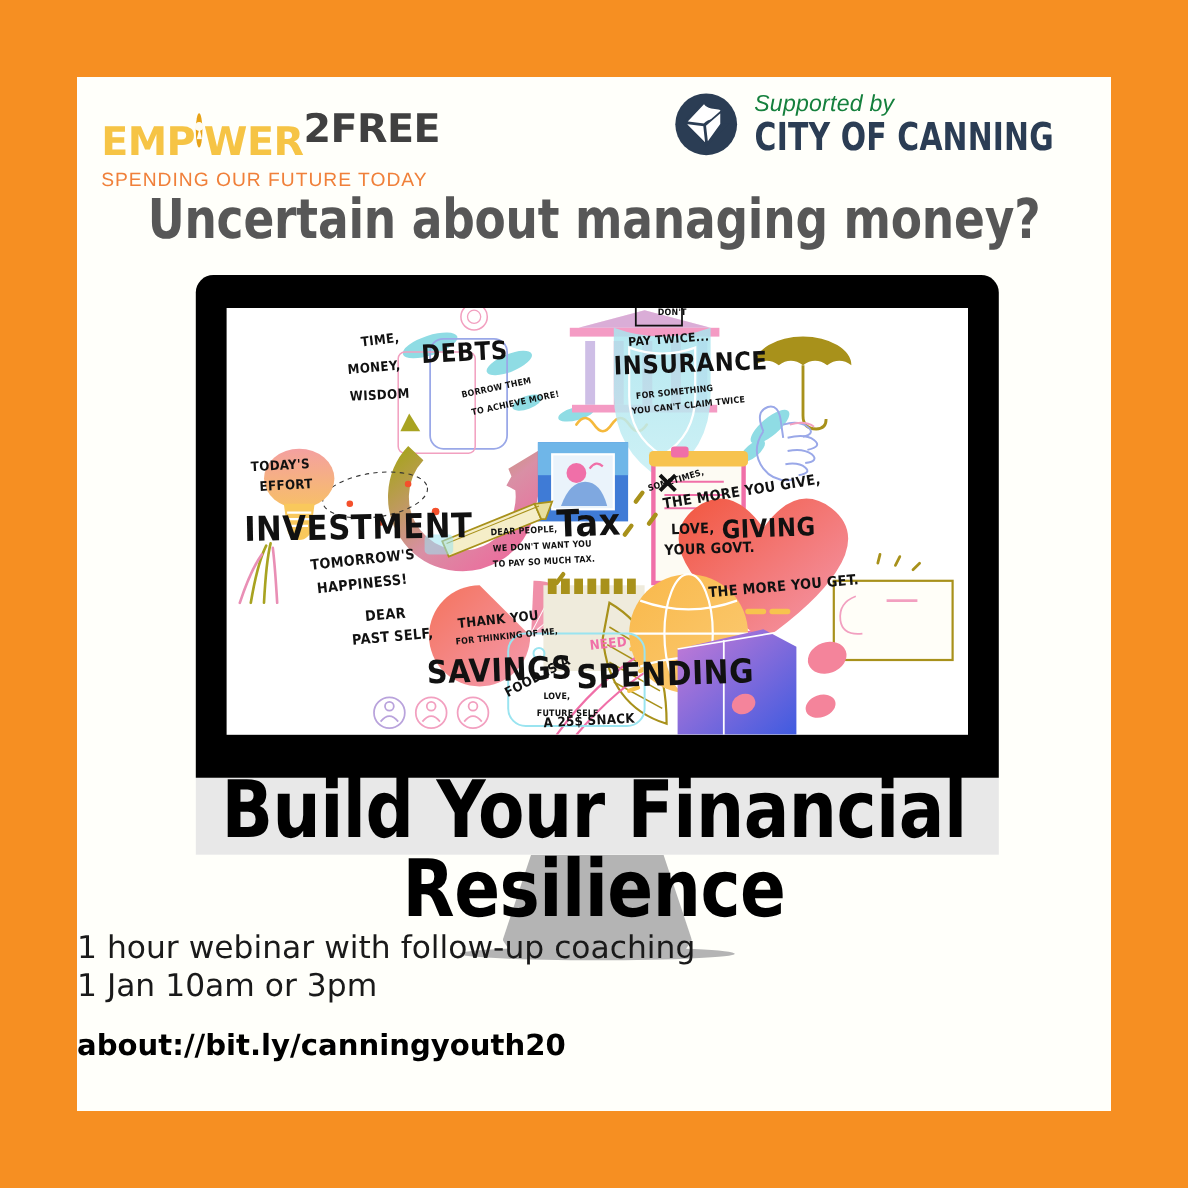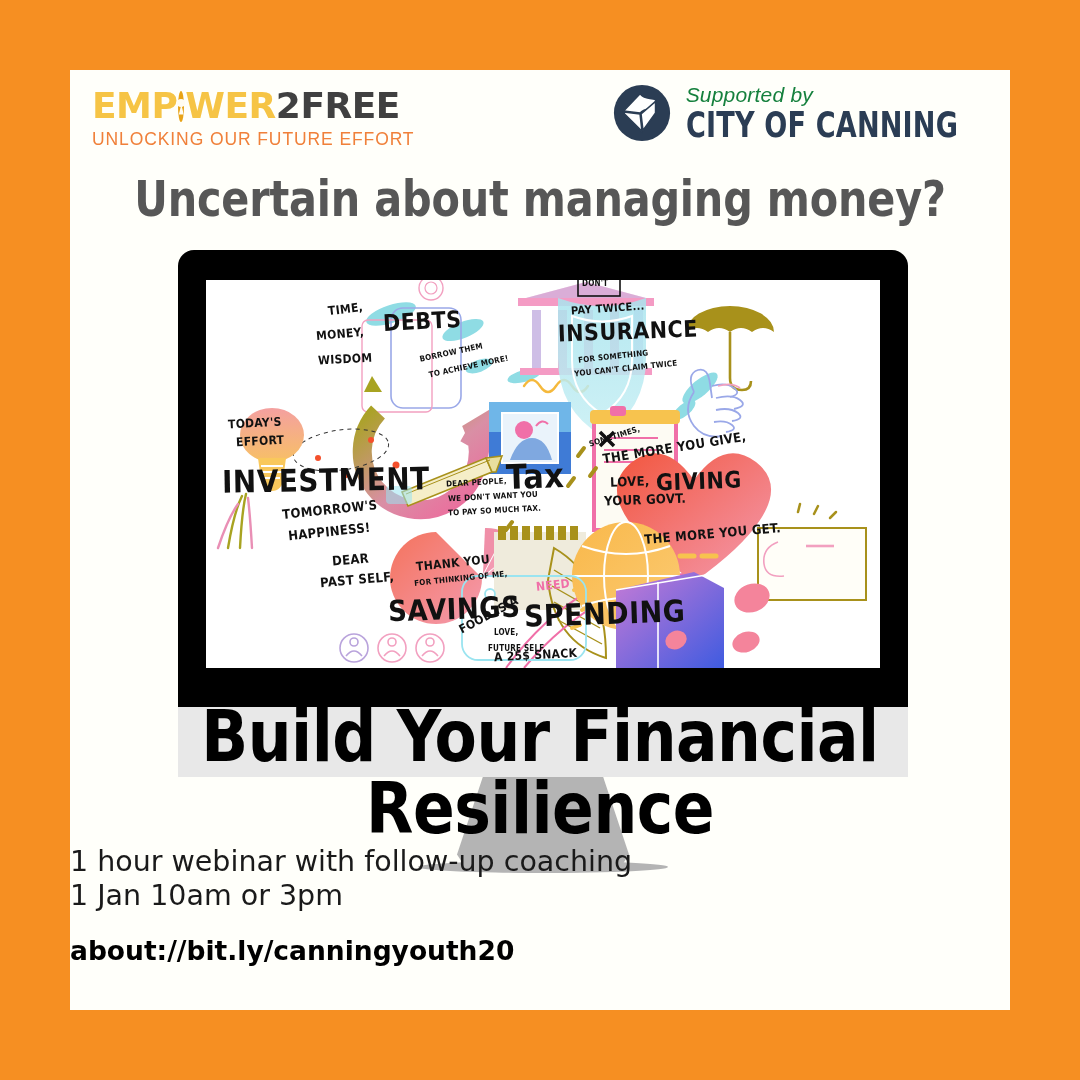--- a/index.html
+++ b/index.html
@@ -25,7 +25,7 @@
     font-weight: 700; font-size: 36px; letter-spacing: -0.5px;
     line-height: 1; white-space: nowrap; display: flex; align-items: center;
   }
-  .e2f-empow { color: #F6C445; }
+  .e2f-empow { color: #F6C445; margin-top: 24px; }
   .e2f-2free { color: #404040; }
   .e2f-lock {
     display: inline-block; position: relative;

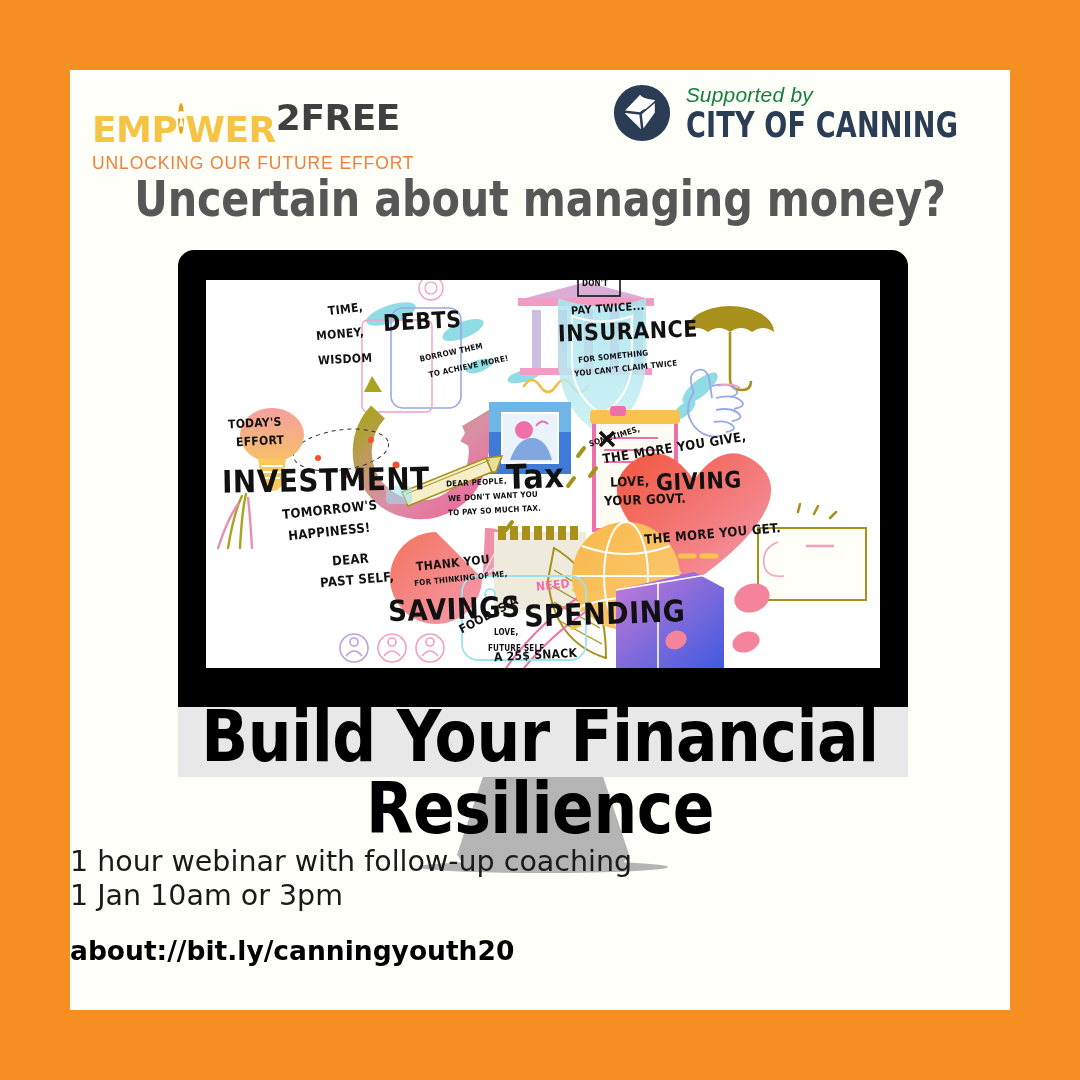--- a/index.html
+++ b/index.html
@@ -149,7 +149,7 @@
         <span class="e2f-empow">WER</span>
         <span class="e2f-2free">2FREE</span>
       </div>
-      <div class="e2f-tag">UNLOCKING OUR FUTURE EFFORT</div>
+      <div class="e2f-tag">SPENDING OUR FUTURE TODAY</div>
     </div>
 
     <div class="logo-canning">

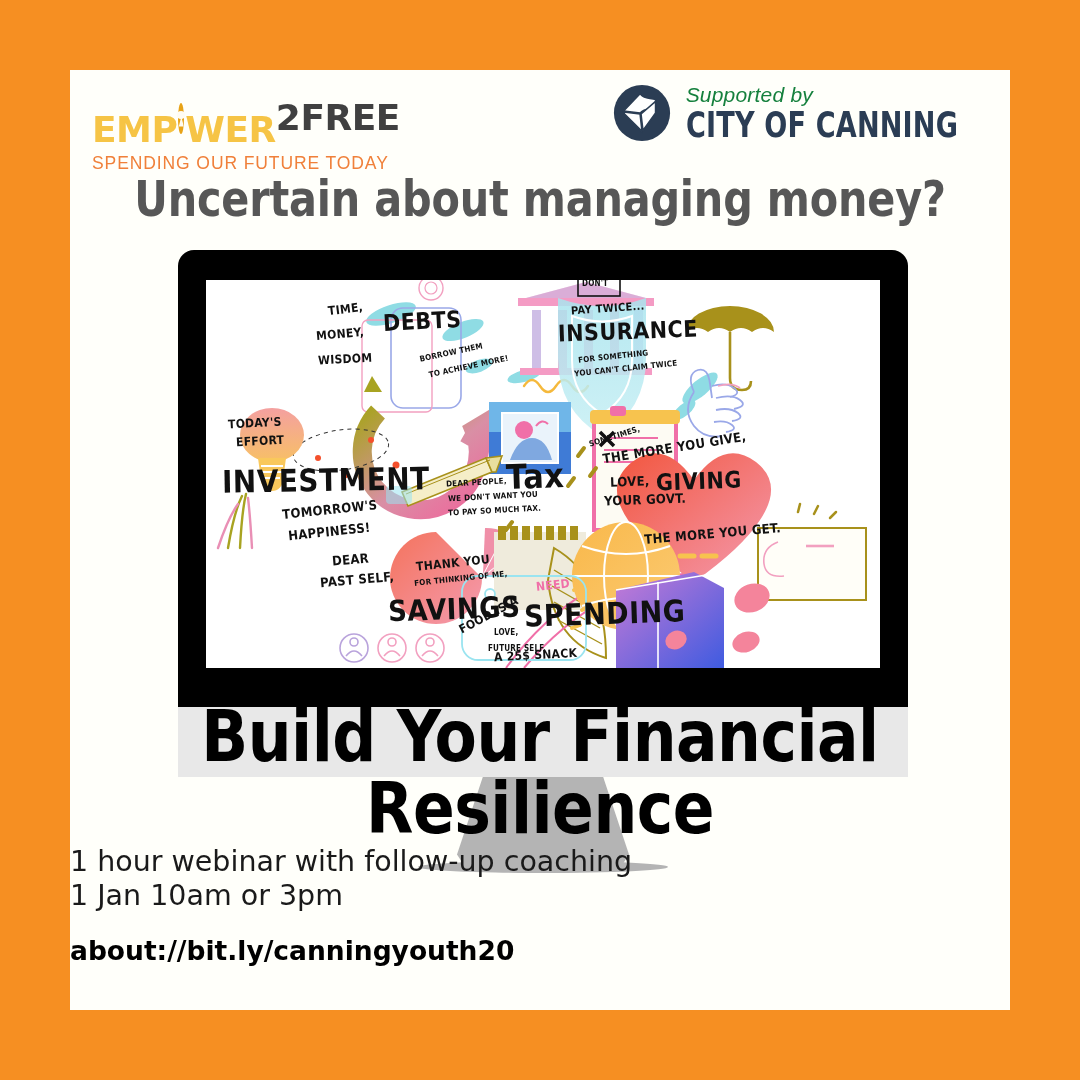--- a/index.html
+++ b/index.html
@@ -393,7 +393,7 @@
             <span class="hw xs" style="left:213px; top:68px; transform:rotate(-12deg);">BORROW THEM</span>
             <span class="hw xs" style="left:222px; top:82px; transform:rotate(-12deg);">TO ACHIEVE MORE!</span>
 
-            <span class="hw xs" style="left:376px; top:-1px;text-align:center;">DON'T</span>
+            <span class="hw xs" style="left:392px; top:-1px;text-align:center;">DON'T</span>
             <span class="hw sm" style="left:365px; top:22px; transform:rotate(-4deg); font-size:11px;">PAY TWICE...</span>
             <span class="hw mid" style="left:352px; top:38px; transform:rotate(-2deg);">INSURANCE</span>
             <span class="hw xs" style="left:372px; top:72px; transform:rotate(-6deg);">FOR SOMETHING</span>

